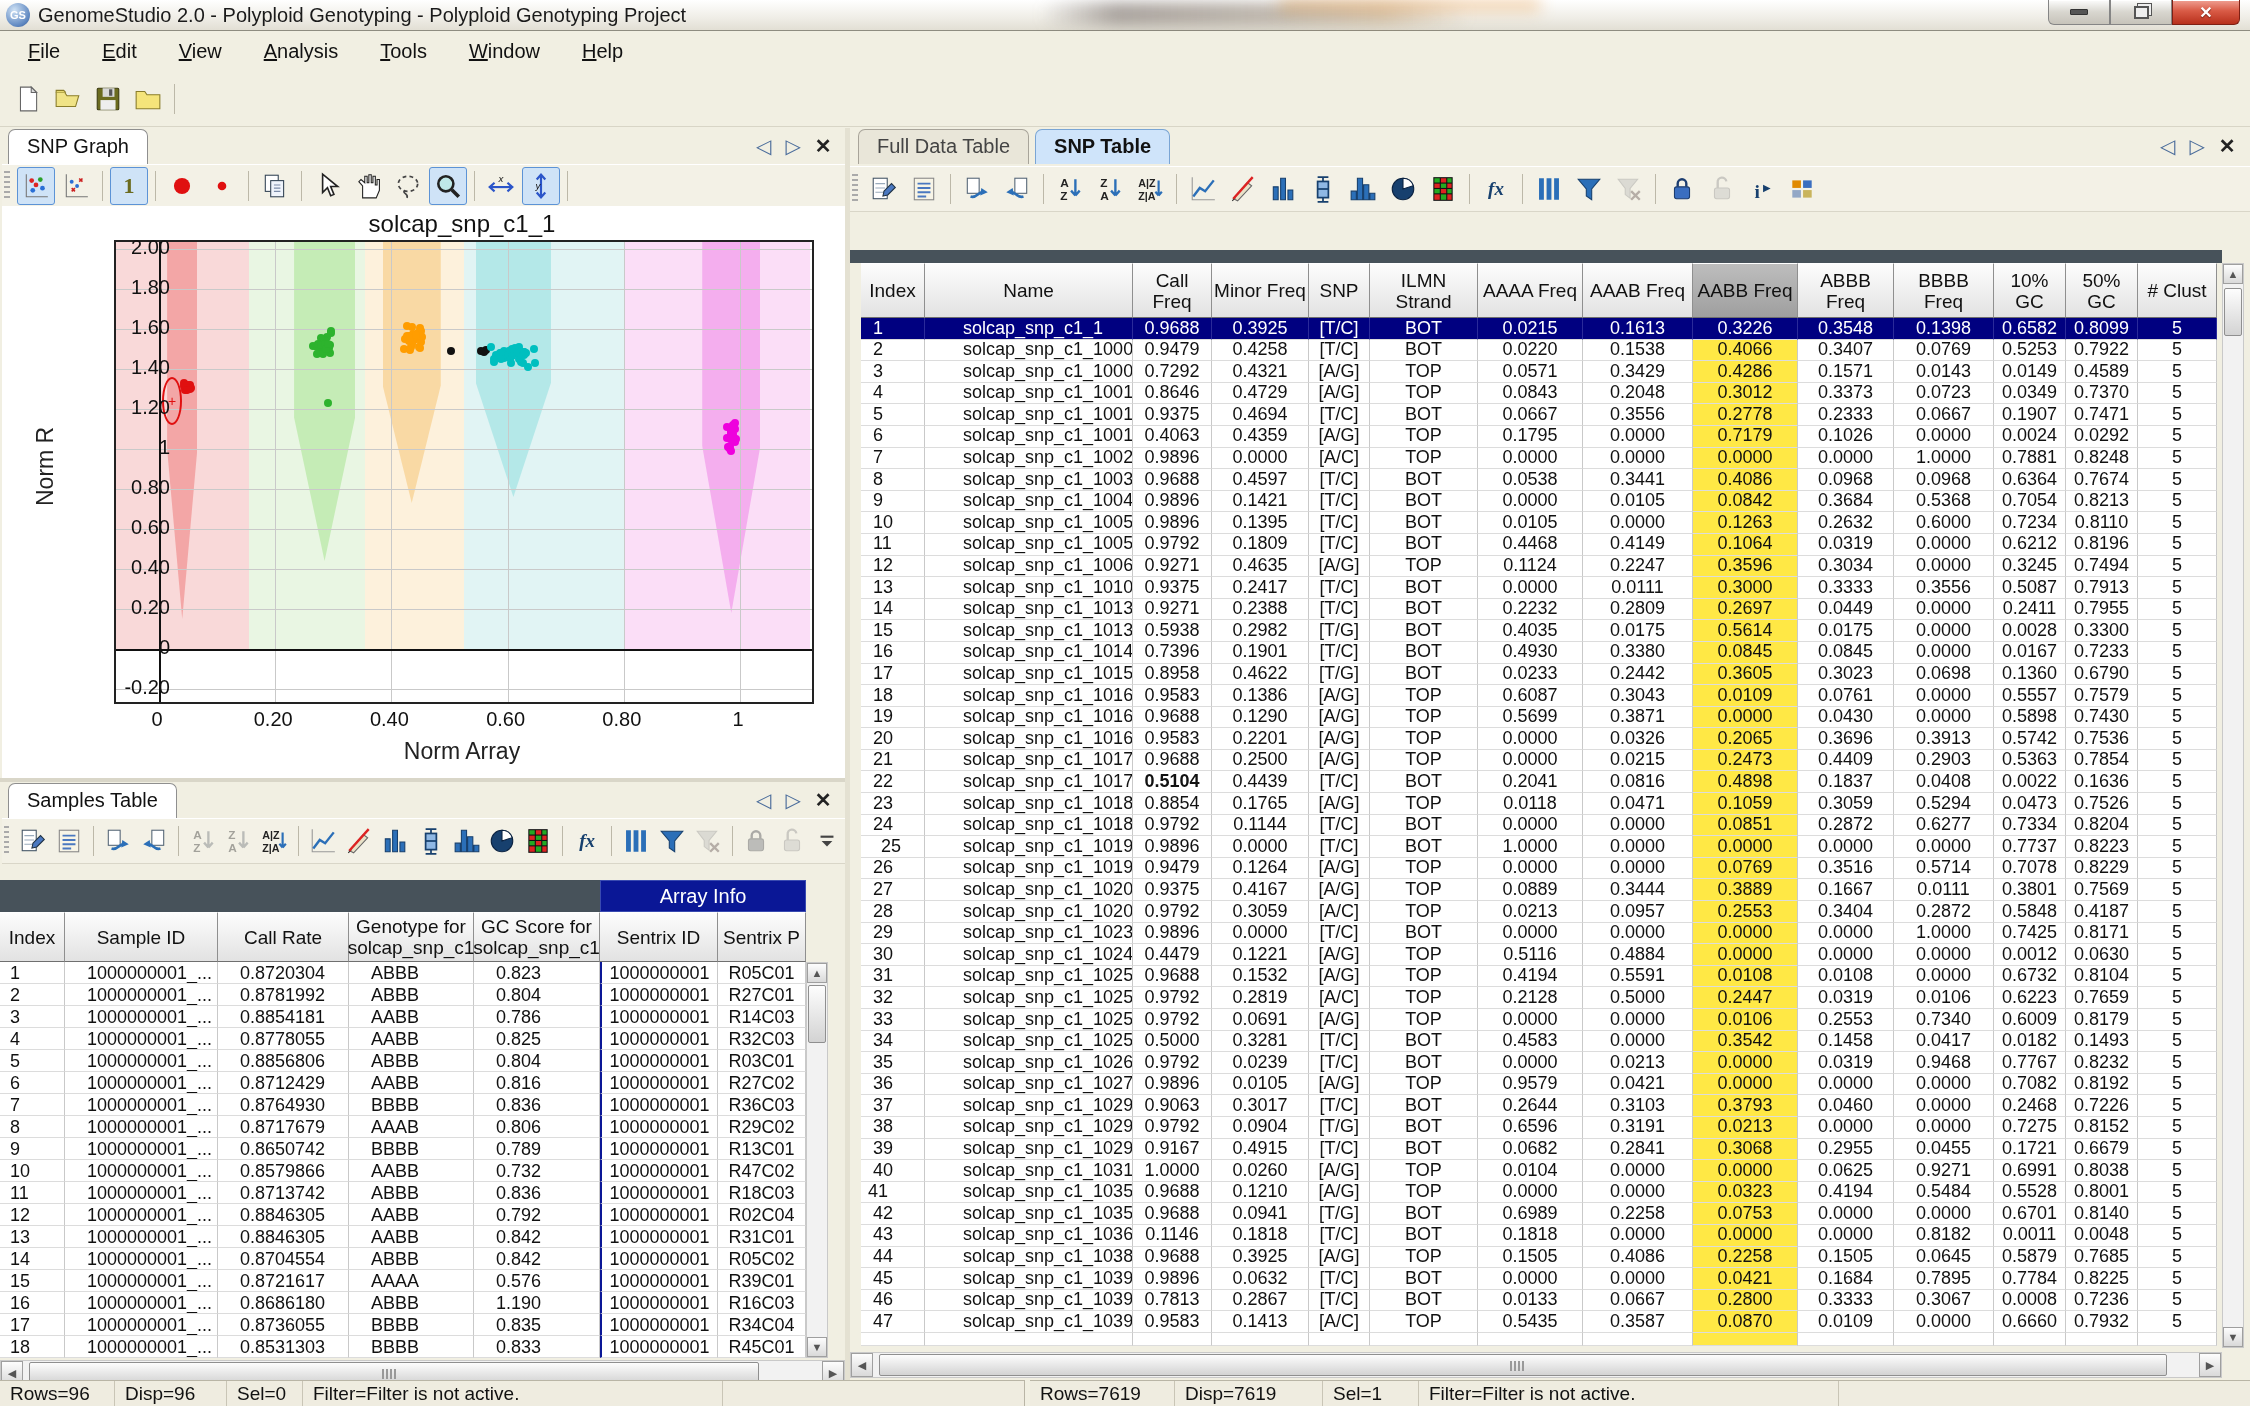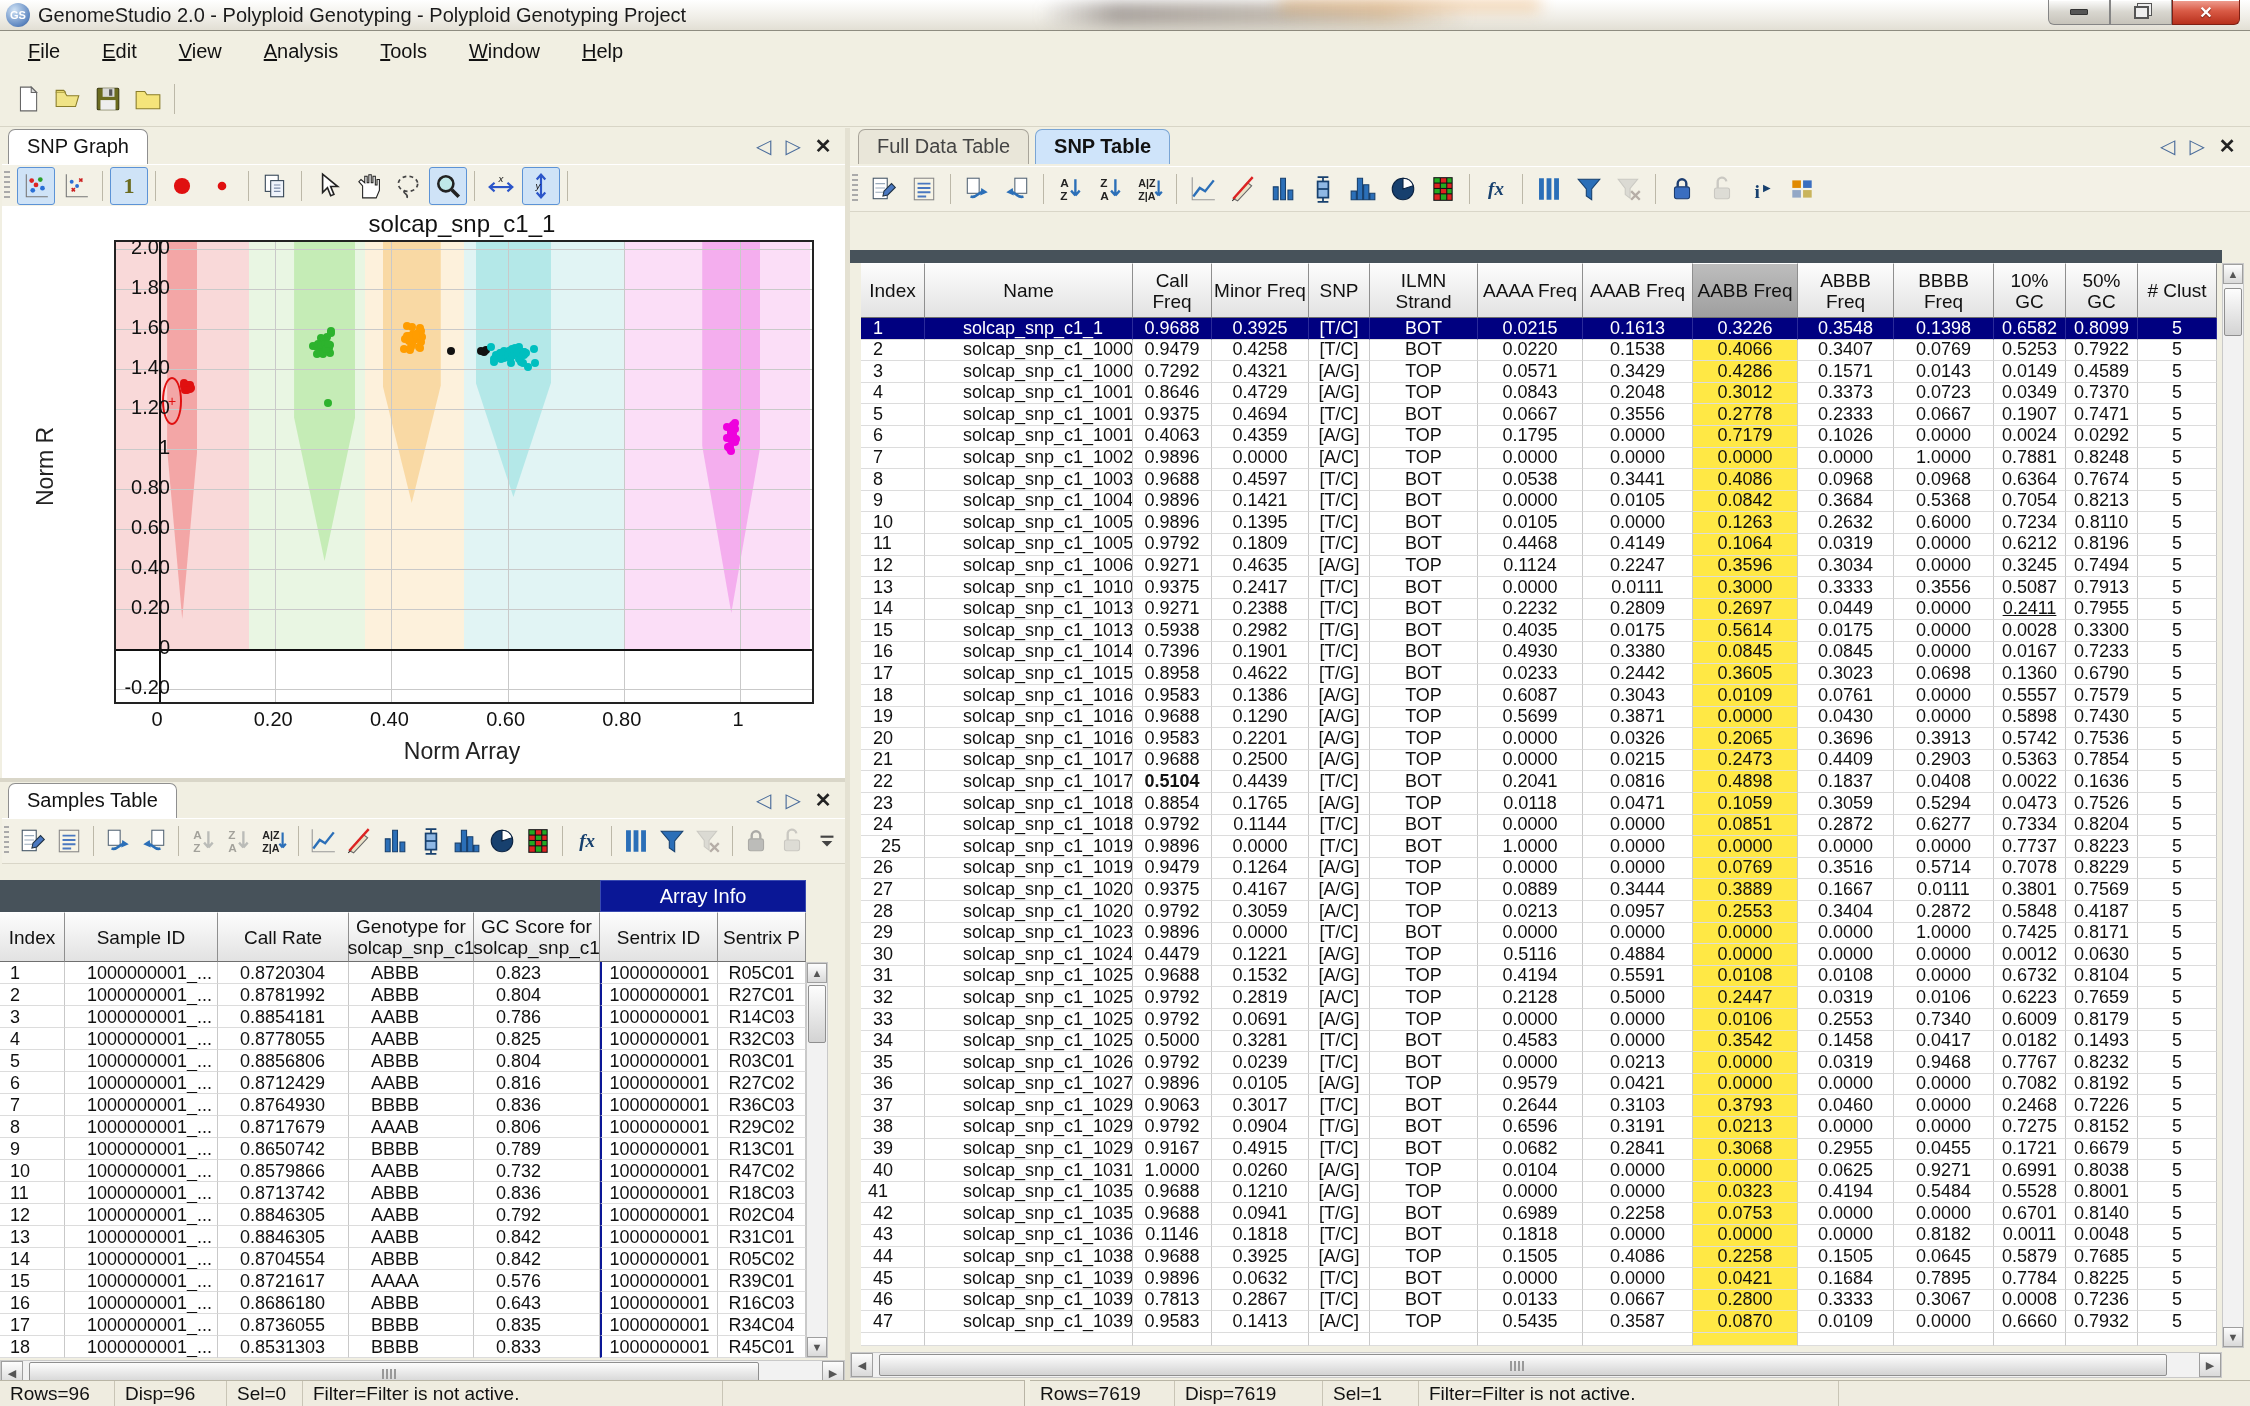--- a/index.html
+++ b/index.html
@@ -1190,7 +1190,7 @@
           <div class="tcell hl" style="width: 105px; line-height: 21.6px;">0.2697</div>
           <div class="tcell" style="width: 96px; line-height: 21.6px;">0.0449</div>
           <div class="tcell" style="width: 100px; line-height: 21.6px;">0.0000</div>
-          <div class="tcell" style="width: 72px; line-height: 21.6px; text-decoration: underline;">0.2411</div>
+          <div class="tcell" style="width: 72px; line-height: 21.6px;">0.2411</div>
           <div class="tcell" style="width: 72px; line-height: 21.6px;">0.7955</div>
           <div class="tcell" style="width: 79px; line-height: 21.6px;">5</div>
         </div>

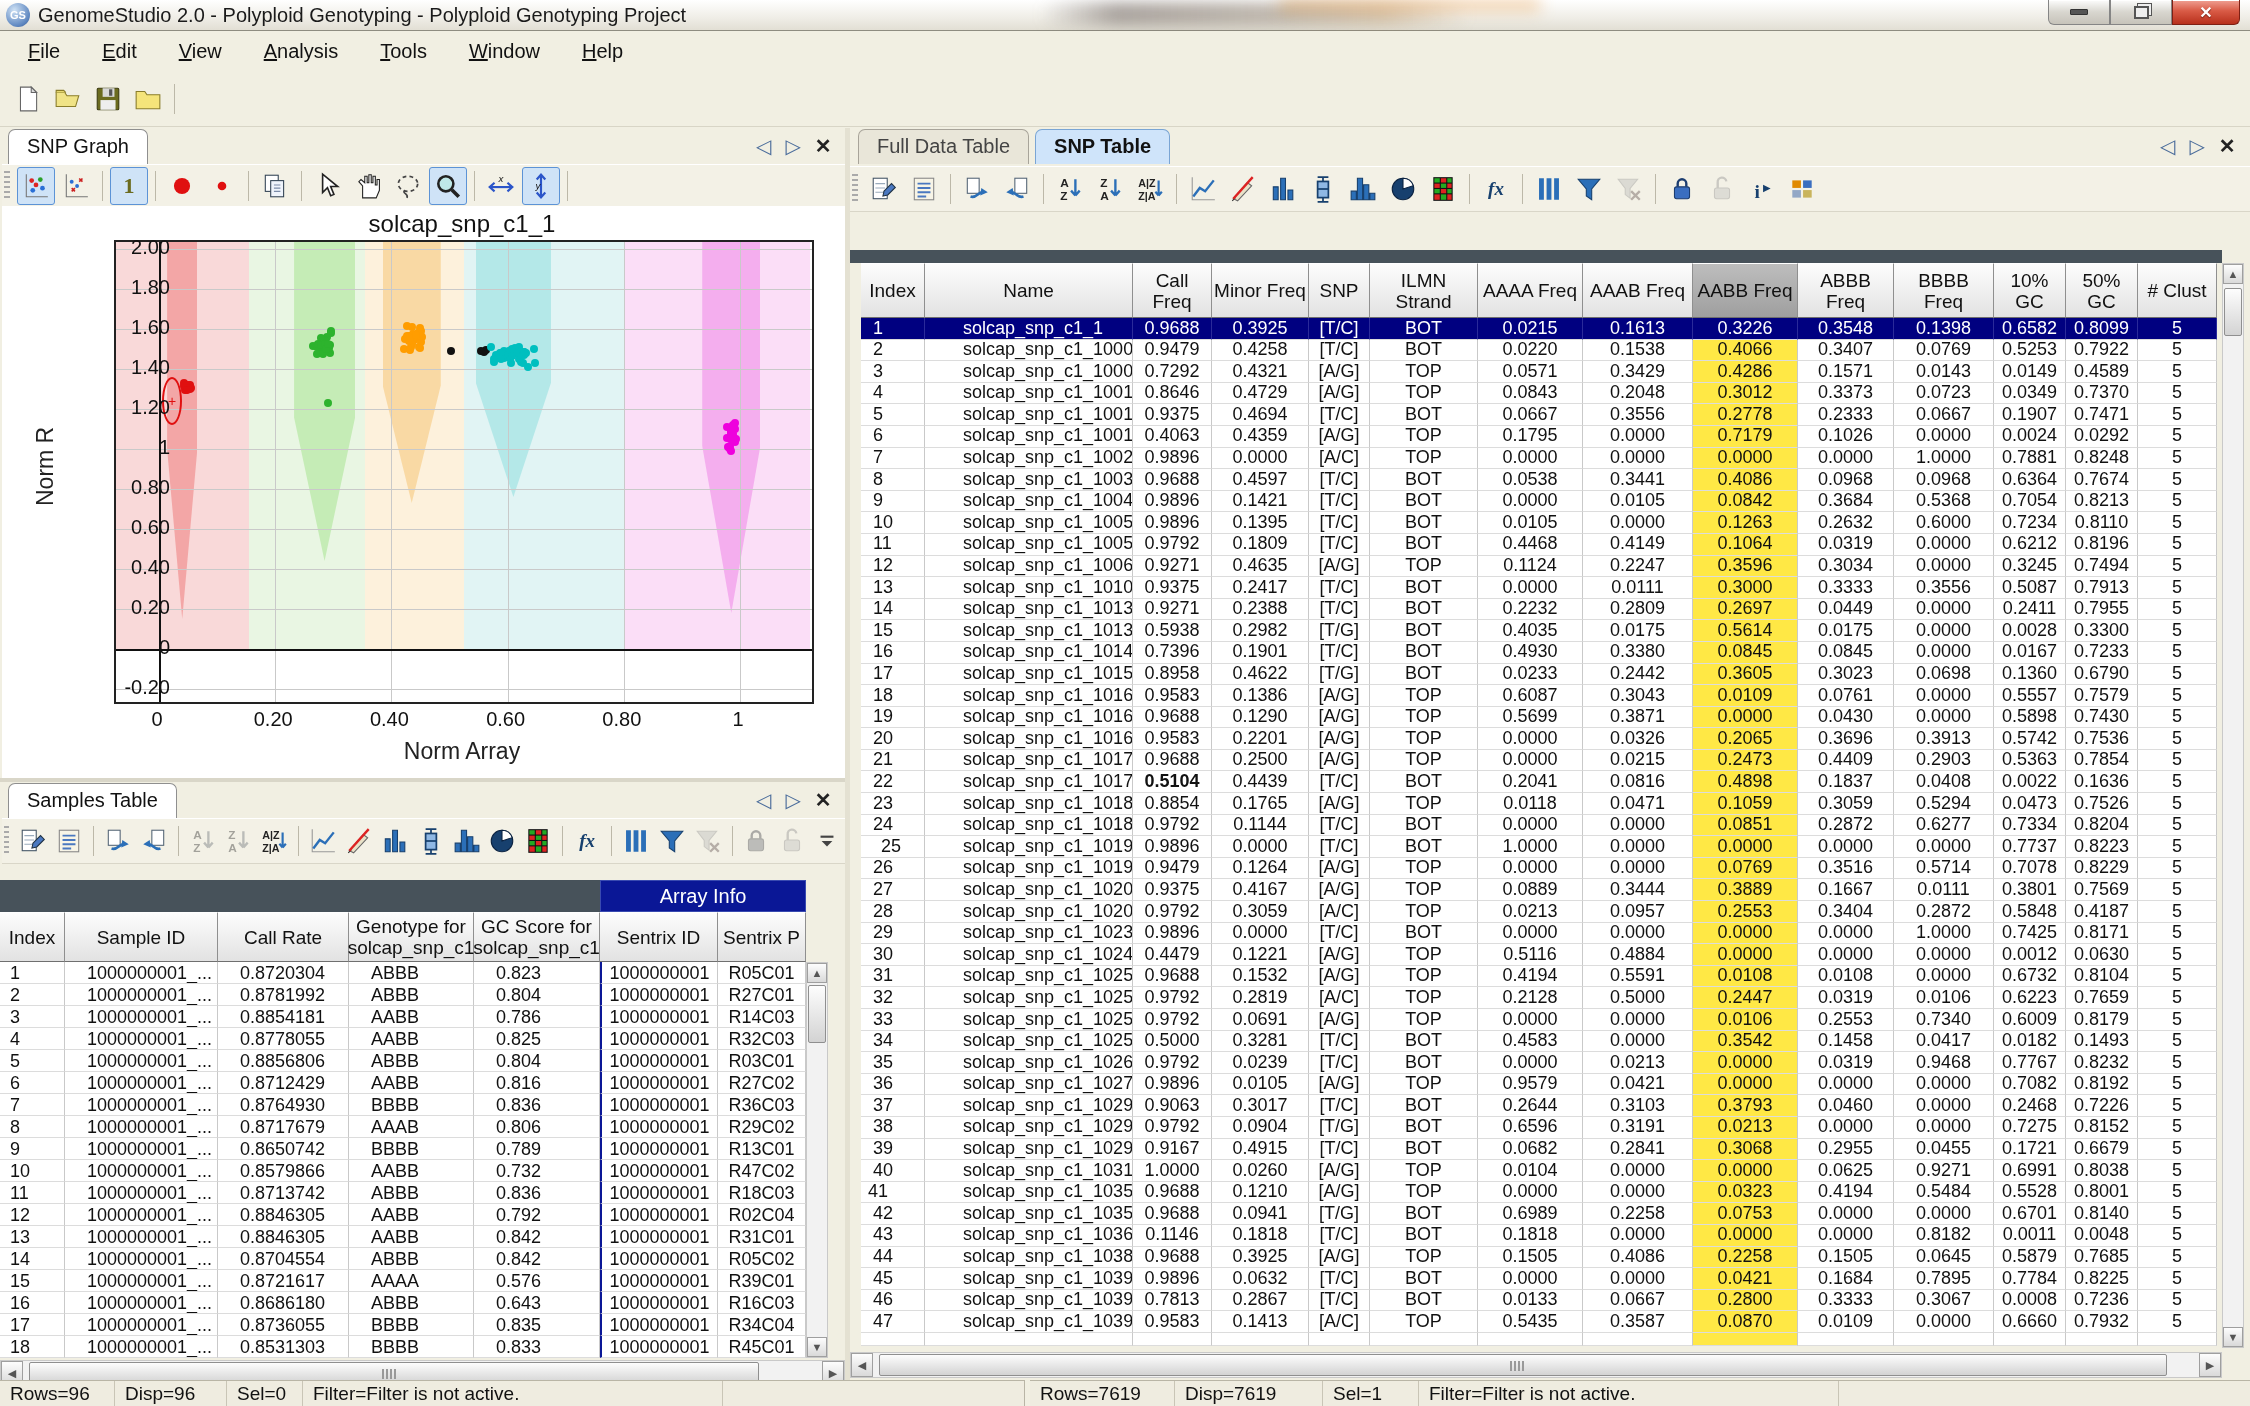--- a/index.html
+++ b/index.html
@@ -745,7 +745,7 @@
           <div class="tcell left" style="width: 153px; line-height: 22px; padding-left: 22px;">1000000001_...</div>
           <div class="tcell left" style="width: 131px; line-height: 22px; padding-left: 22px;">0.8686180</div>
           <div class="tcell left" style="width: 125px; line-height: 22px; padding-left: 22px;">ABBB</div>
-          <div class="tcell left" style="width: 126px; line-height: 22px; padding-left: 22px;">0.643</div>
+          <div class="tcell left" style="width: 126px; line-height: 22px; padding-left: 22px;">1.190</div>
           <div class="tcell sentrix-l" style="width: 118px; line-height: 22px;">1000000001</div>
           <div class="tcell" style="width: 88px; line-height: 22px;">R16C03</div>
         </div>

